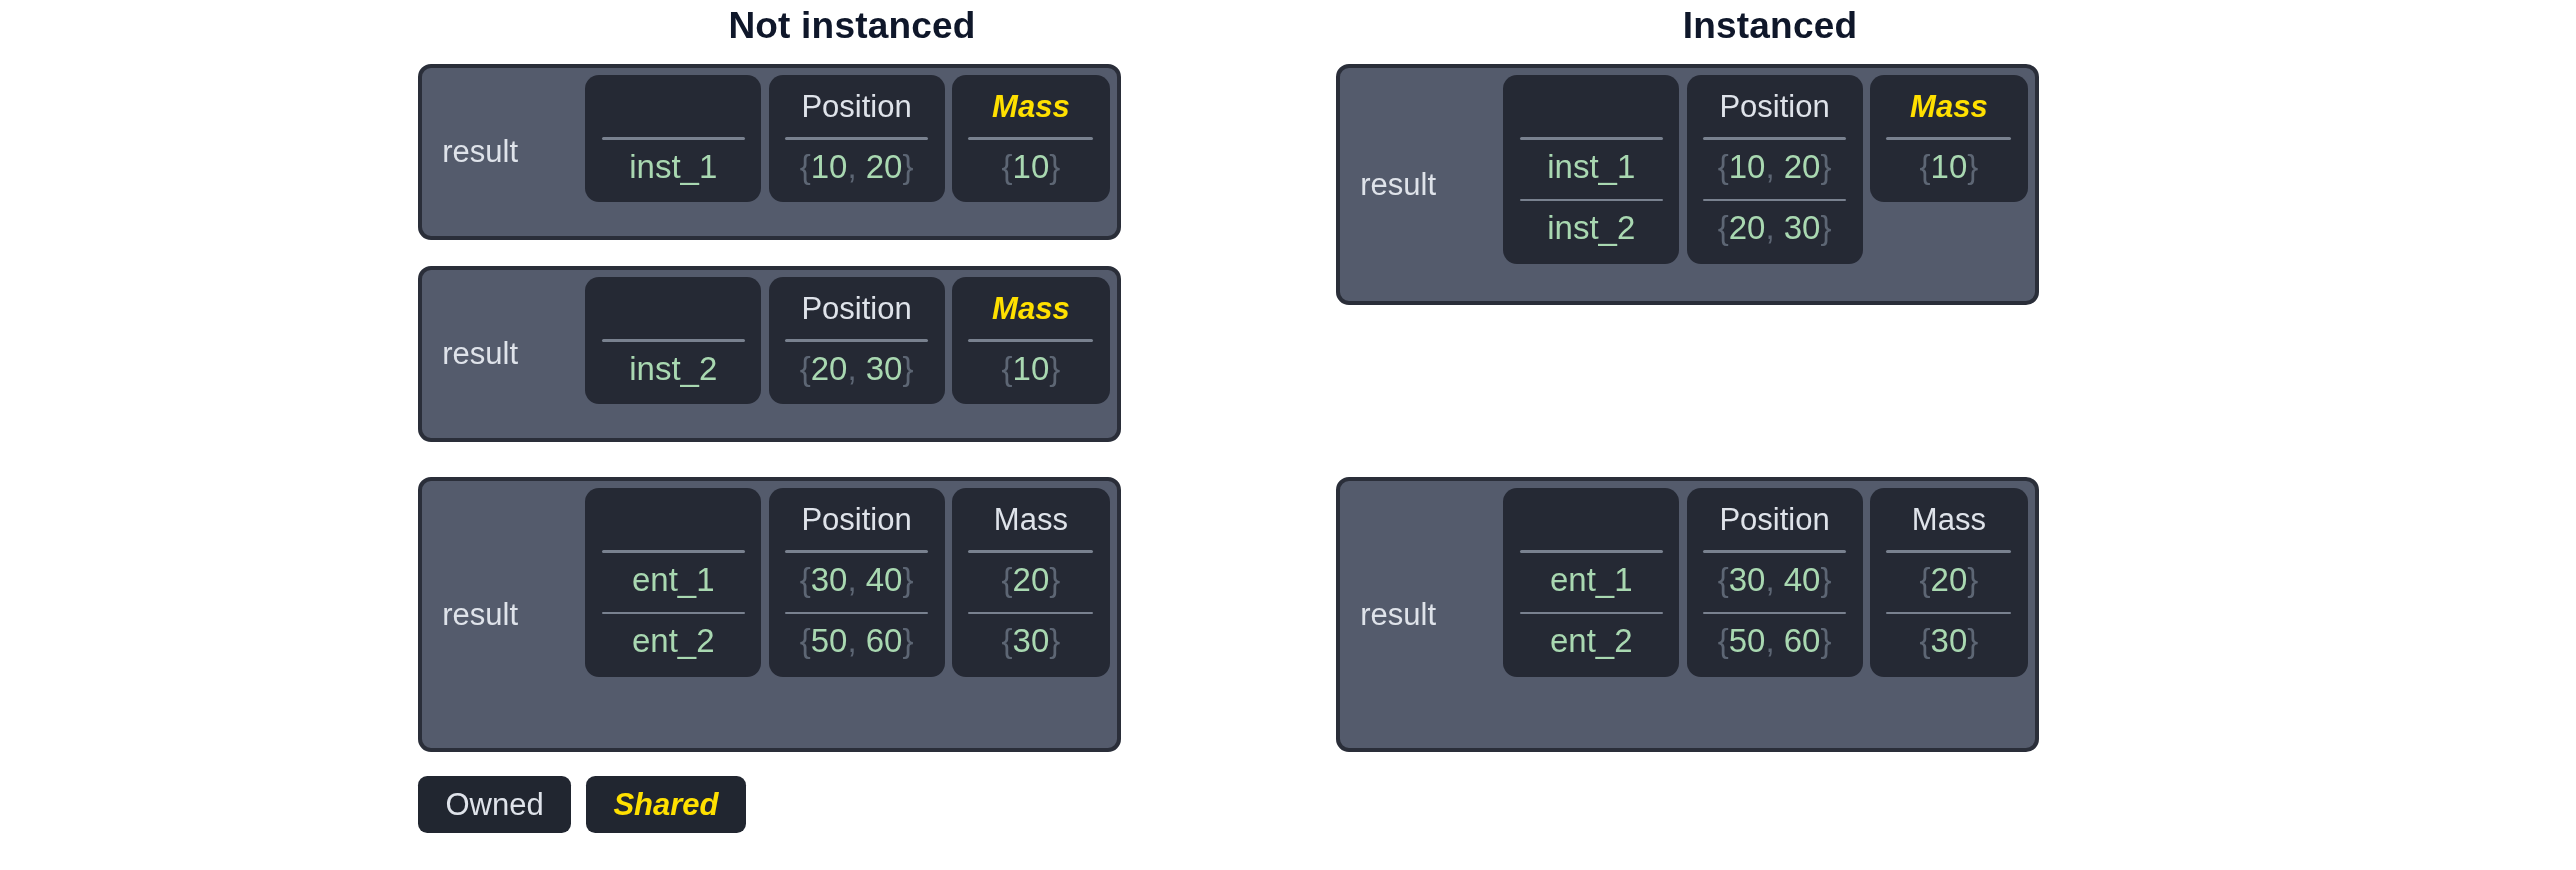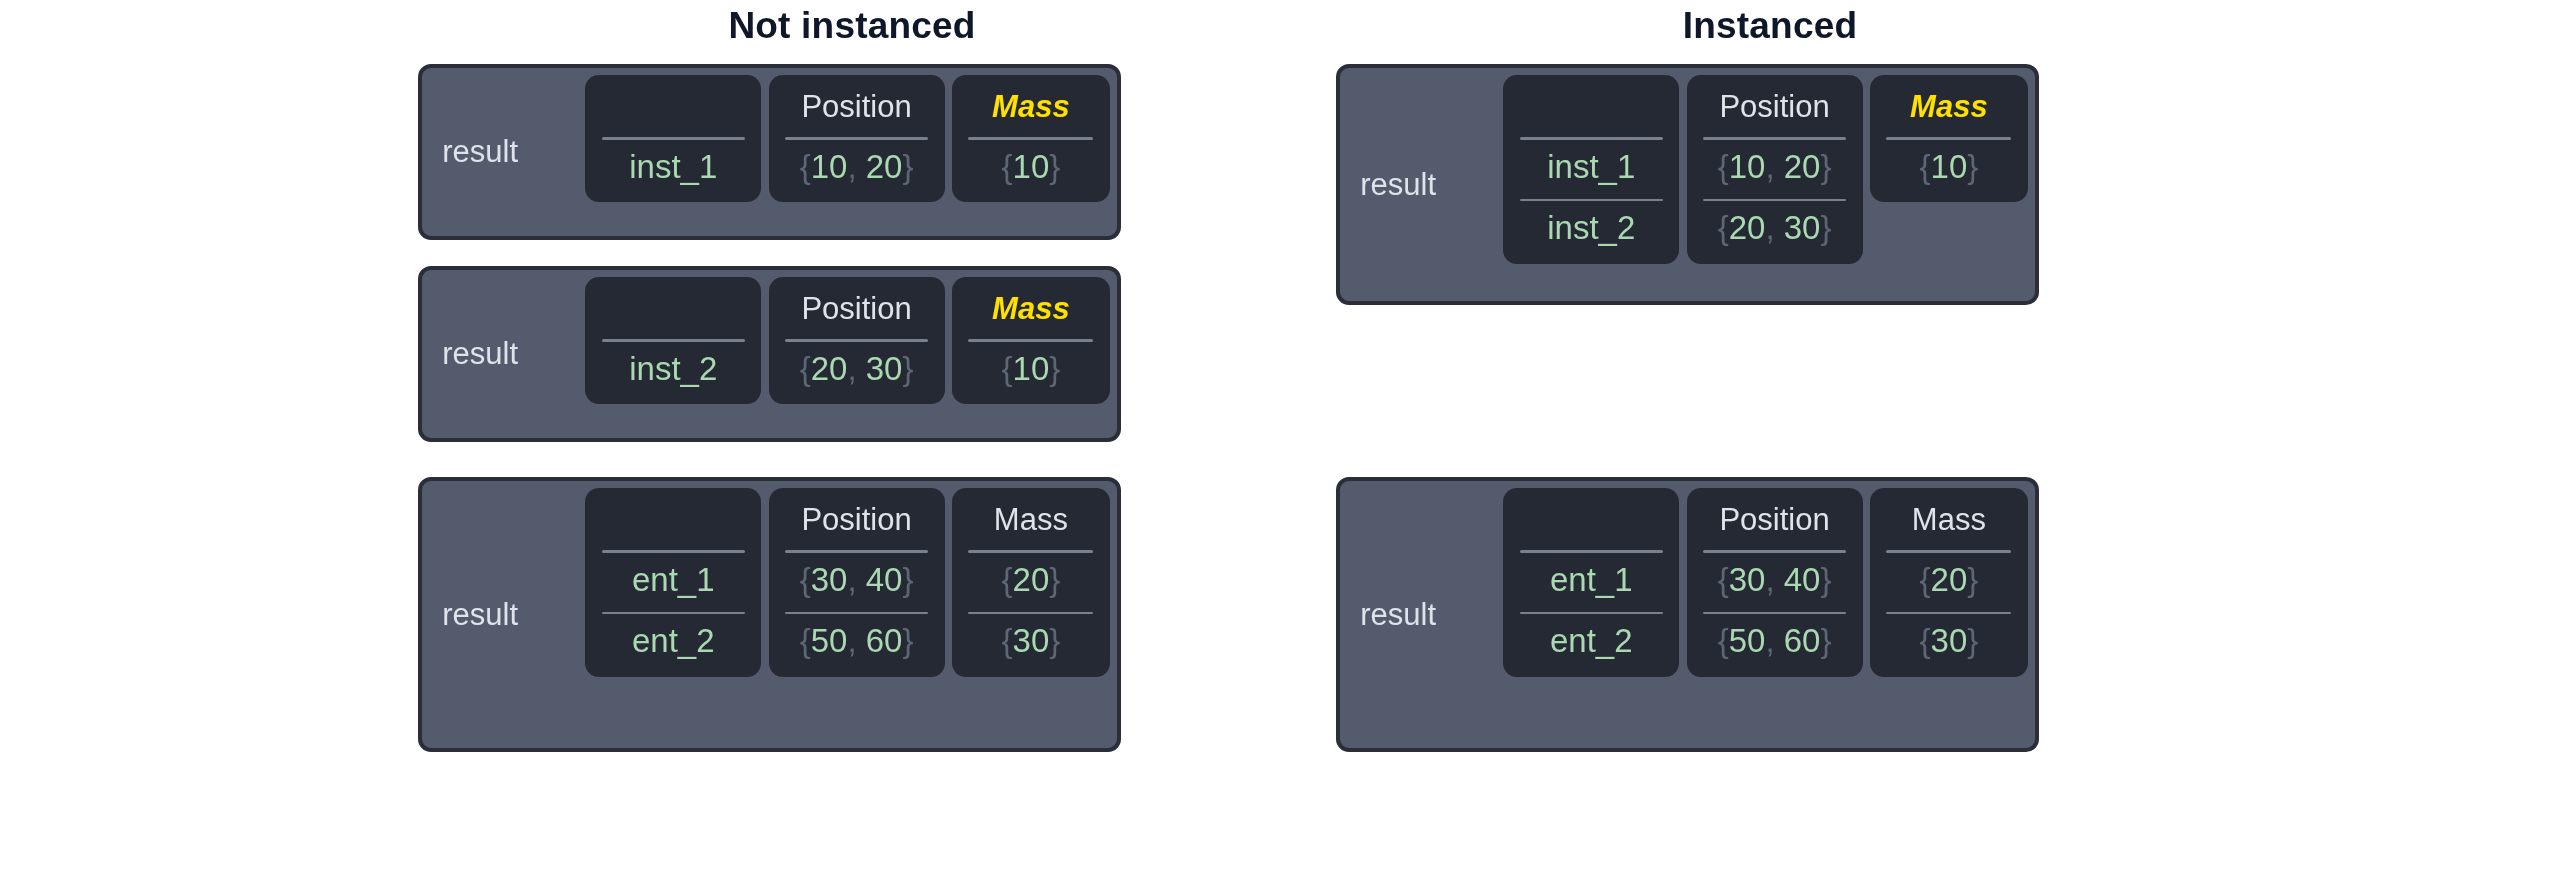--- a/index.html
+++ b/index.html
@@ -279,6 +279,10 @@
       </div>
   </div>
 
+  <div id="legend">
+    <div class="legend-chip">Owned</div>
+    <div class="legend-chip shared">Shared</div>
+  </div>
 
 </div>
 

